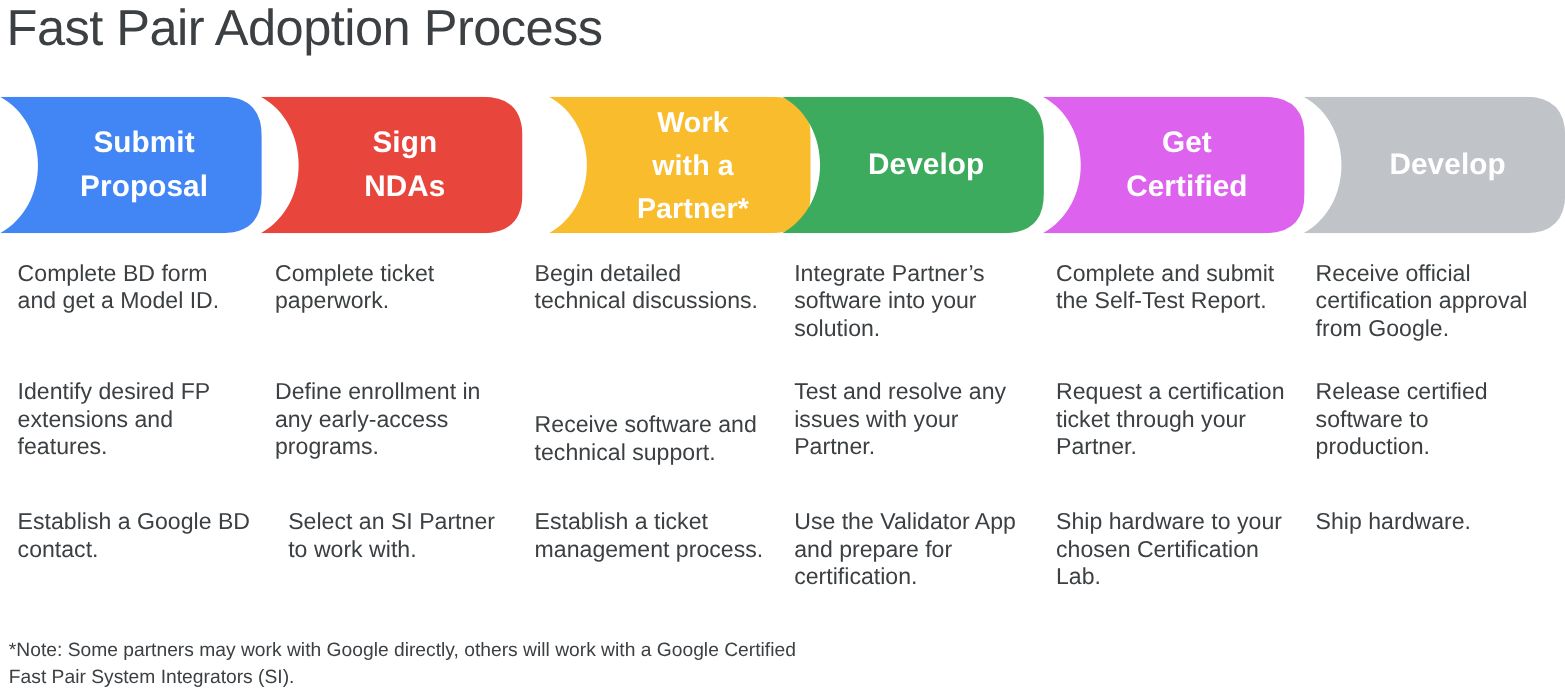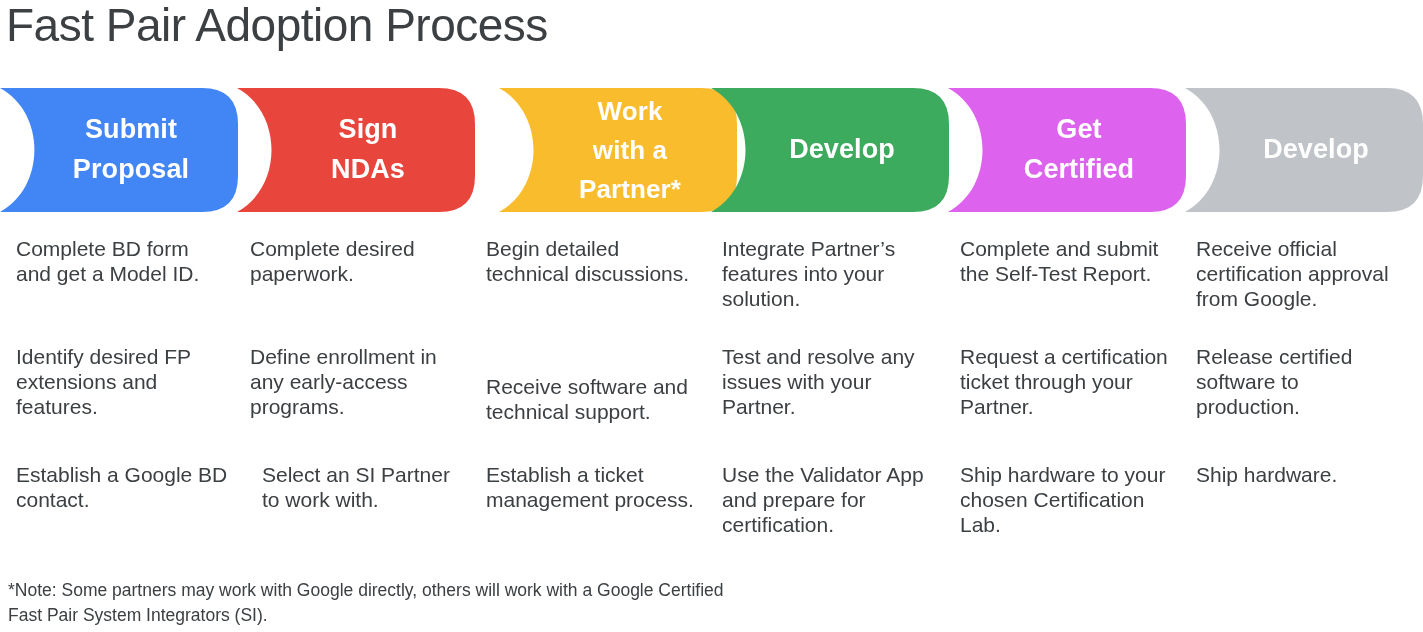--- a/index.html
+++ b/index.html
@@ -173,7 +173,7 @@
         <div class="bullet row2" style="width: 212px;">Establish a Google BD contact.</div>
       </div>
       <div class="column" style="left: 250px; width: 200px; height: 330px;">
-        <div class="bullet row0" style="width: 200px;">Complete desired paperwork.</div>
+        <div class="bullet row0" style="width: 200px;">Complete ticket paperwork.</div>
         <div class="bullet row1" style="width: 200px;">Define enrollment in any early-access programs.</div>
         <div class="bullet row2" style="width: 200px; margin-left: 12px;">Select an SI Partner to work with.</div>
       </div>

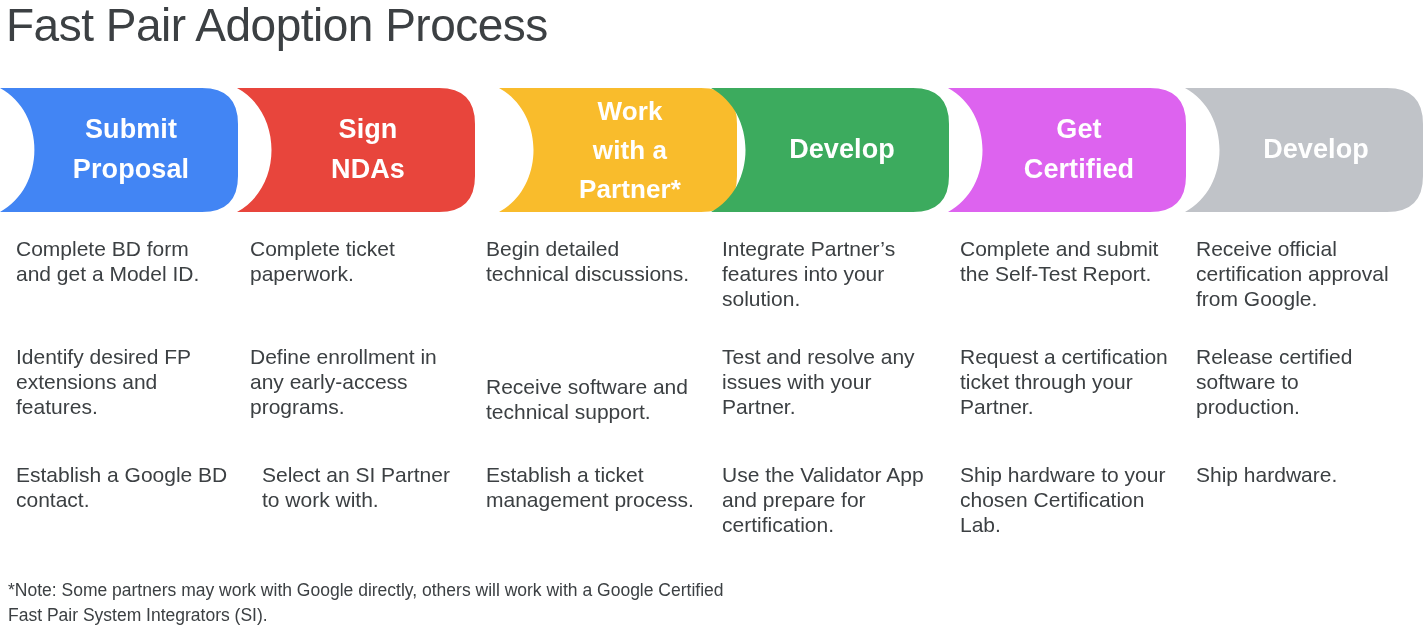--- a/index.html
+++ b/index.html
@@ -183,7 +183,7 @@
         <div class="bullet row2" style="width: 215px;">Establish a ticket management process.</div>
       </div>
       <div class="column" style="left: 722px; width: 205px; height: 330px;">
-        <div class="bullet row0" style="width: 205px;">Integrate Partner’s features into your solution.</div>
+        <div class="bullet row0" style="width: 205px;">Integrate Partner’s software into your solution.</div>
         <div class="bullet row1" style="width: 205px;">Test and resolve any issues with your Partner.</div>
         <div class="bullet row2" style="width: 205px;">Use the Validator App and prepare for certification.</div>
       </div>

